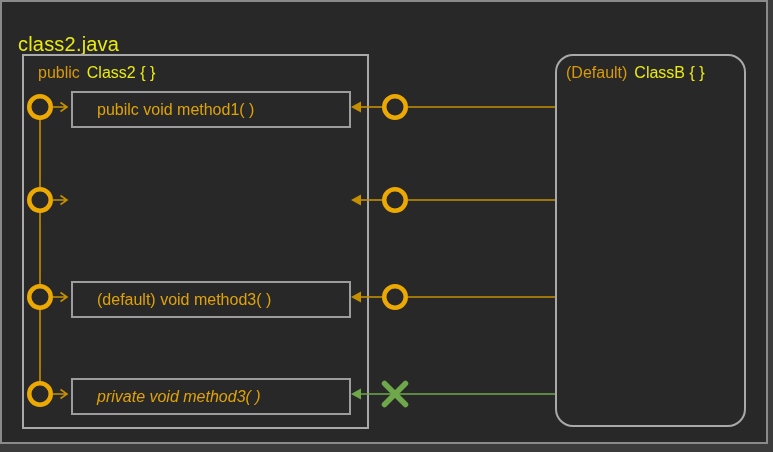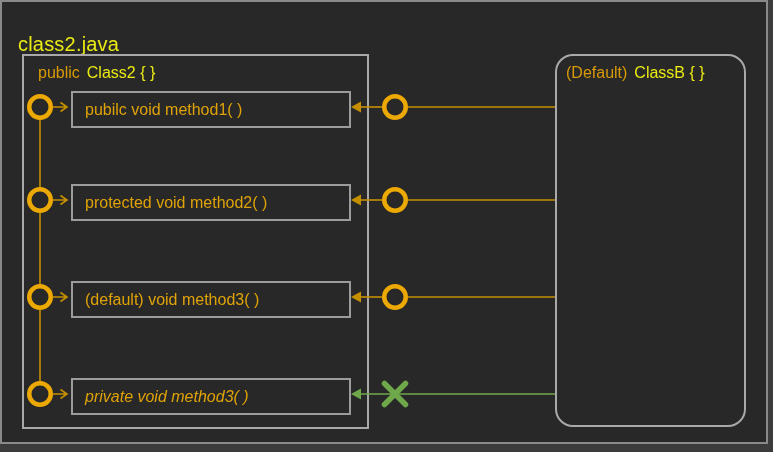--- a/index.html
+++ b/index.html
@@ -35,7 +35,7 @@
   .method-box{
     position:absolute;left:69px;width:280px;height:37px;
     border:2px solid var(--method-border);box-sizing:border-box;background:var(--bg);
-    display:flex;align-items:center;padding-left:12px;
+    display:flex;align-items:center;padding-left:24px;
     color:var(--method-orange);font-size:16px;white-space:nowrap;
   }
   .m0{top:89px;} .m1{top:182px;} .m2{top:279px;} .m3{top:376px;font-style:italic;}

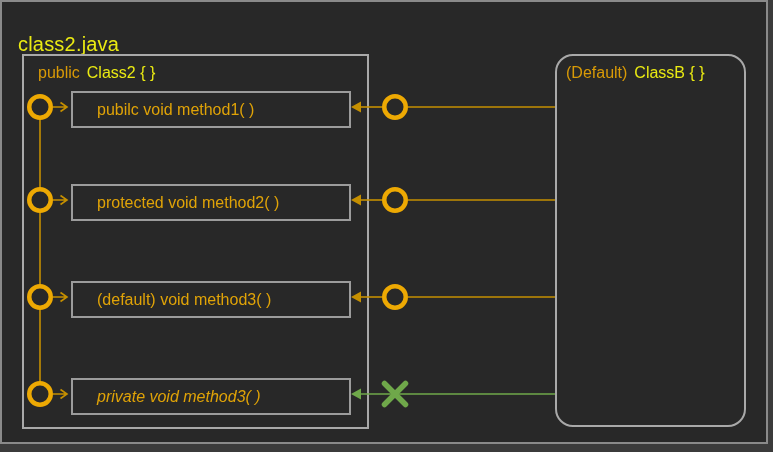--- a/index.html
+++ b/index.html
@@ -70,9 +70,6 @@
   <div class="method-box m0">
     <span>pubilc void method1( )</span>
   </div>
-  <div class="method-box m1">
-    <span>protected void method2( )</span>
-  </div>
   <div class="method-box m2">
     <span>(default) void method3( )</span>
   </div>

